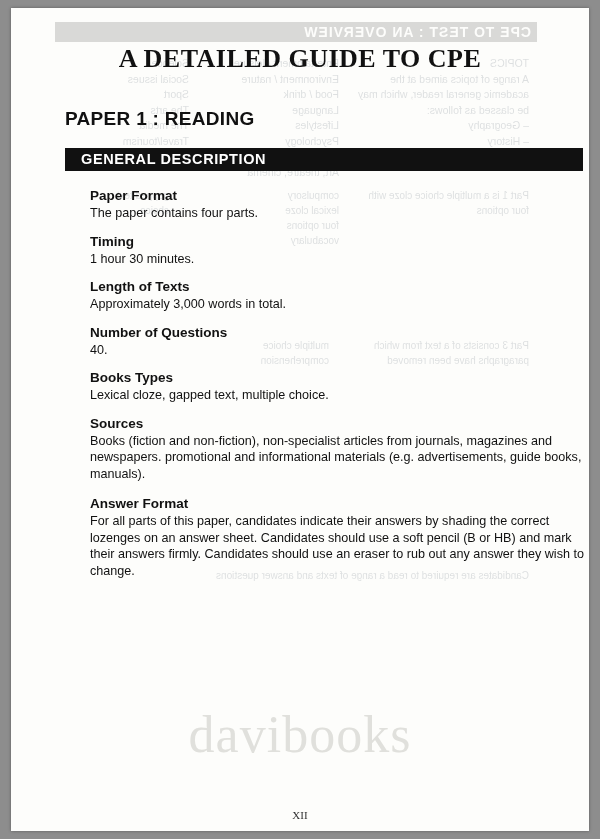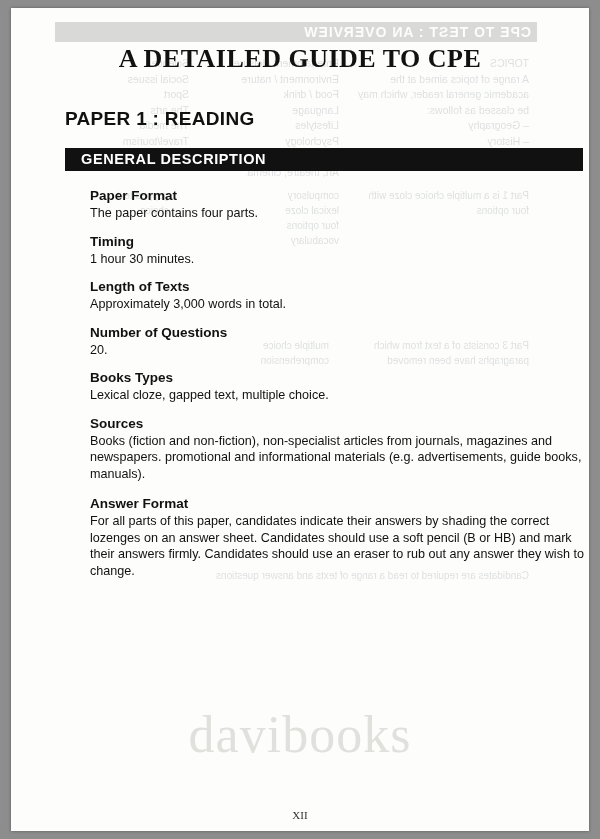--- a/index.html
+++ b/index.html
@@ -225,7 +225,7 @@
 
       <div class="field">
         <div class="field-label">Number of Questions</div>
-        <div class="field-value">20.</div>
+        <div class="field-value">40.</div>
       </div>
 
       <div class="field">

